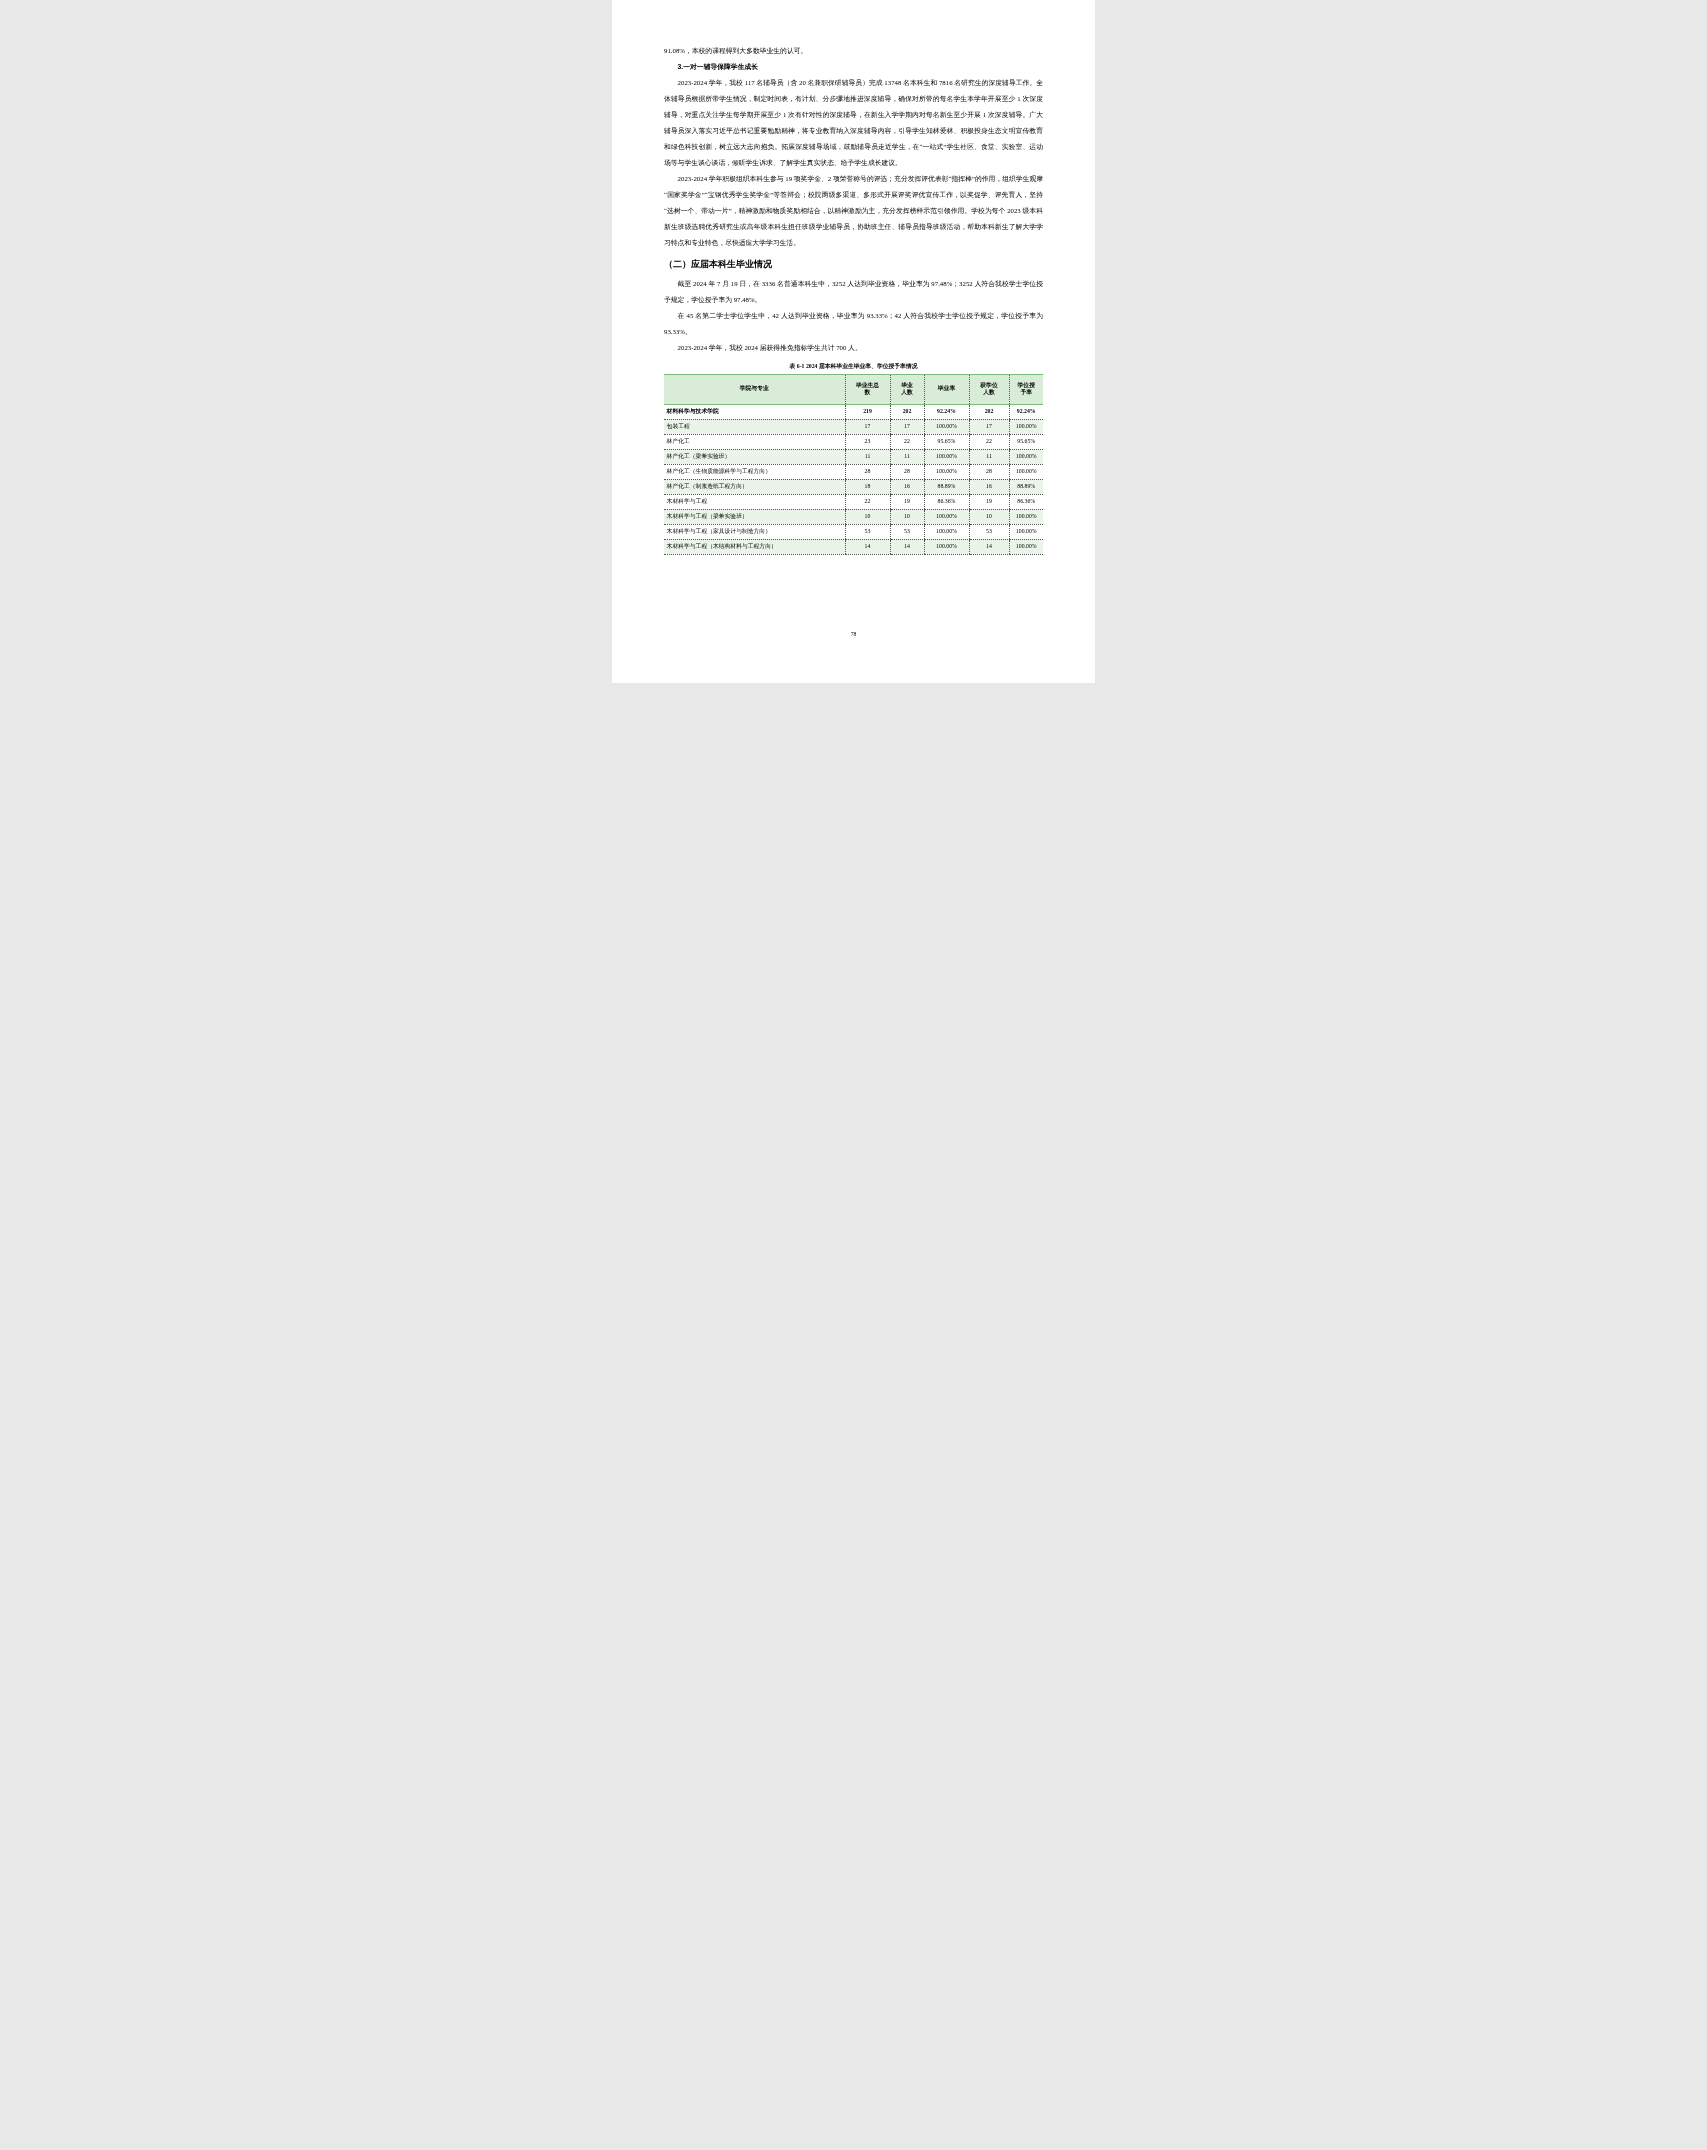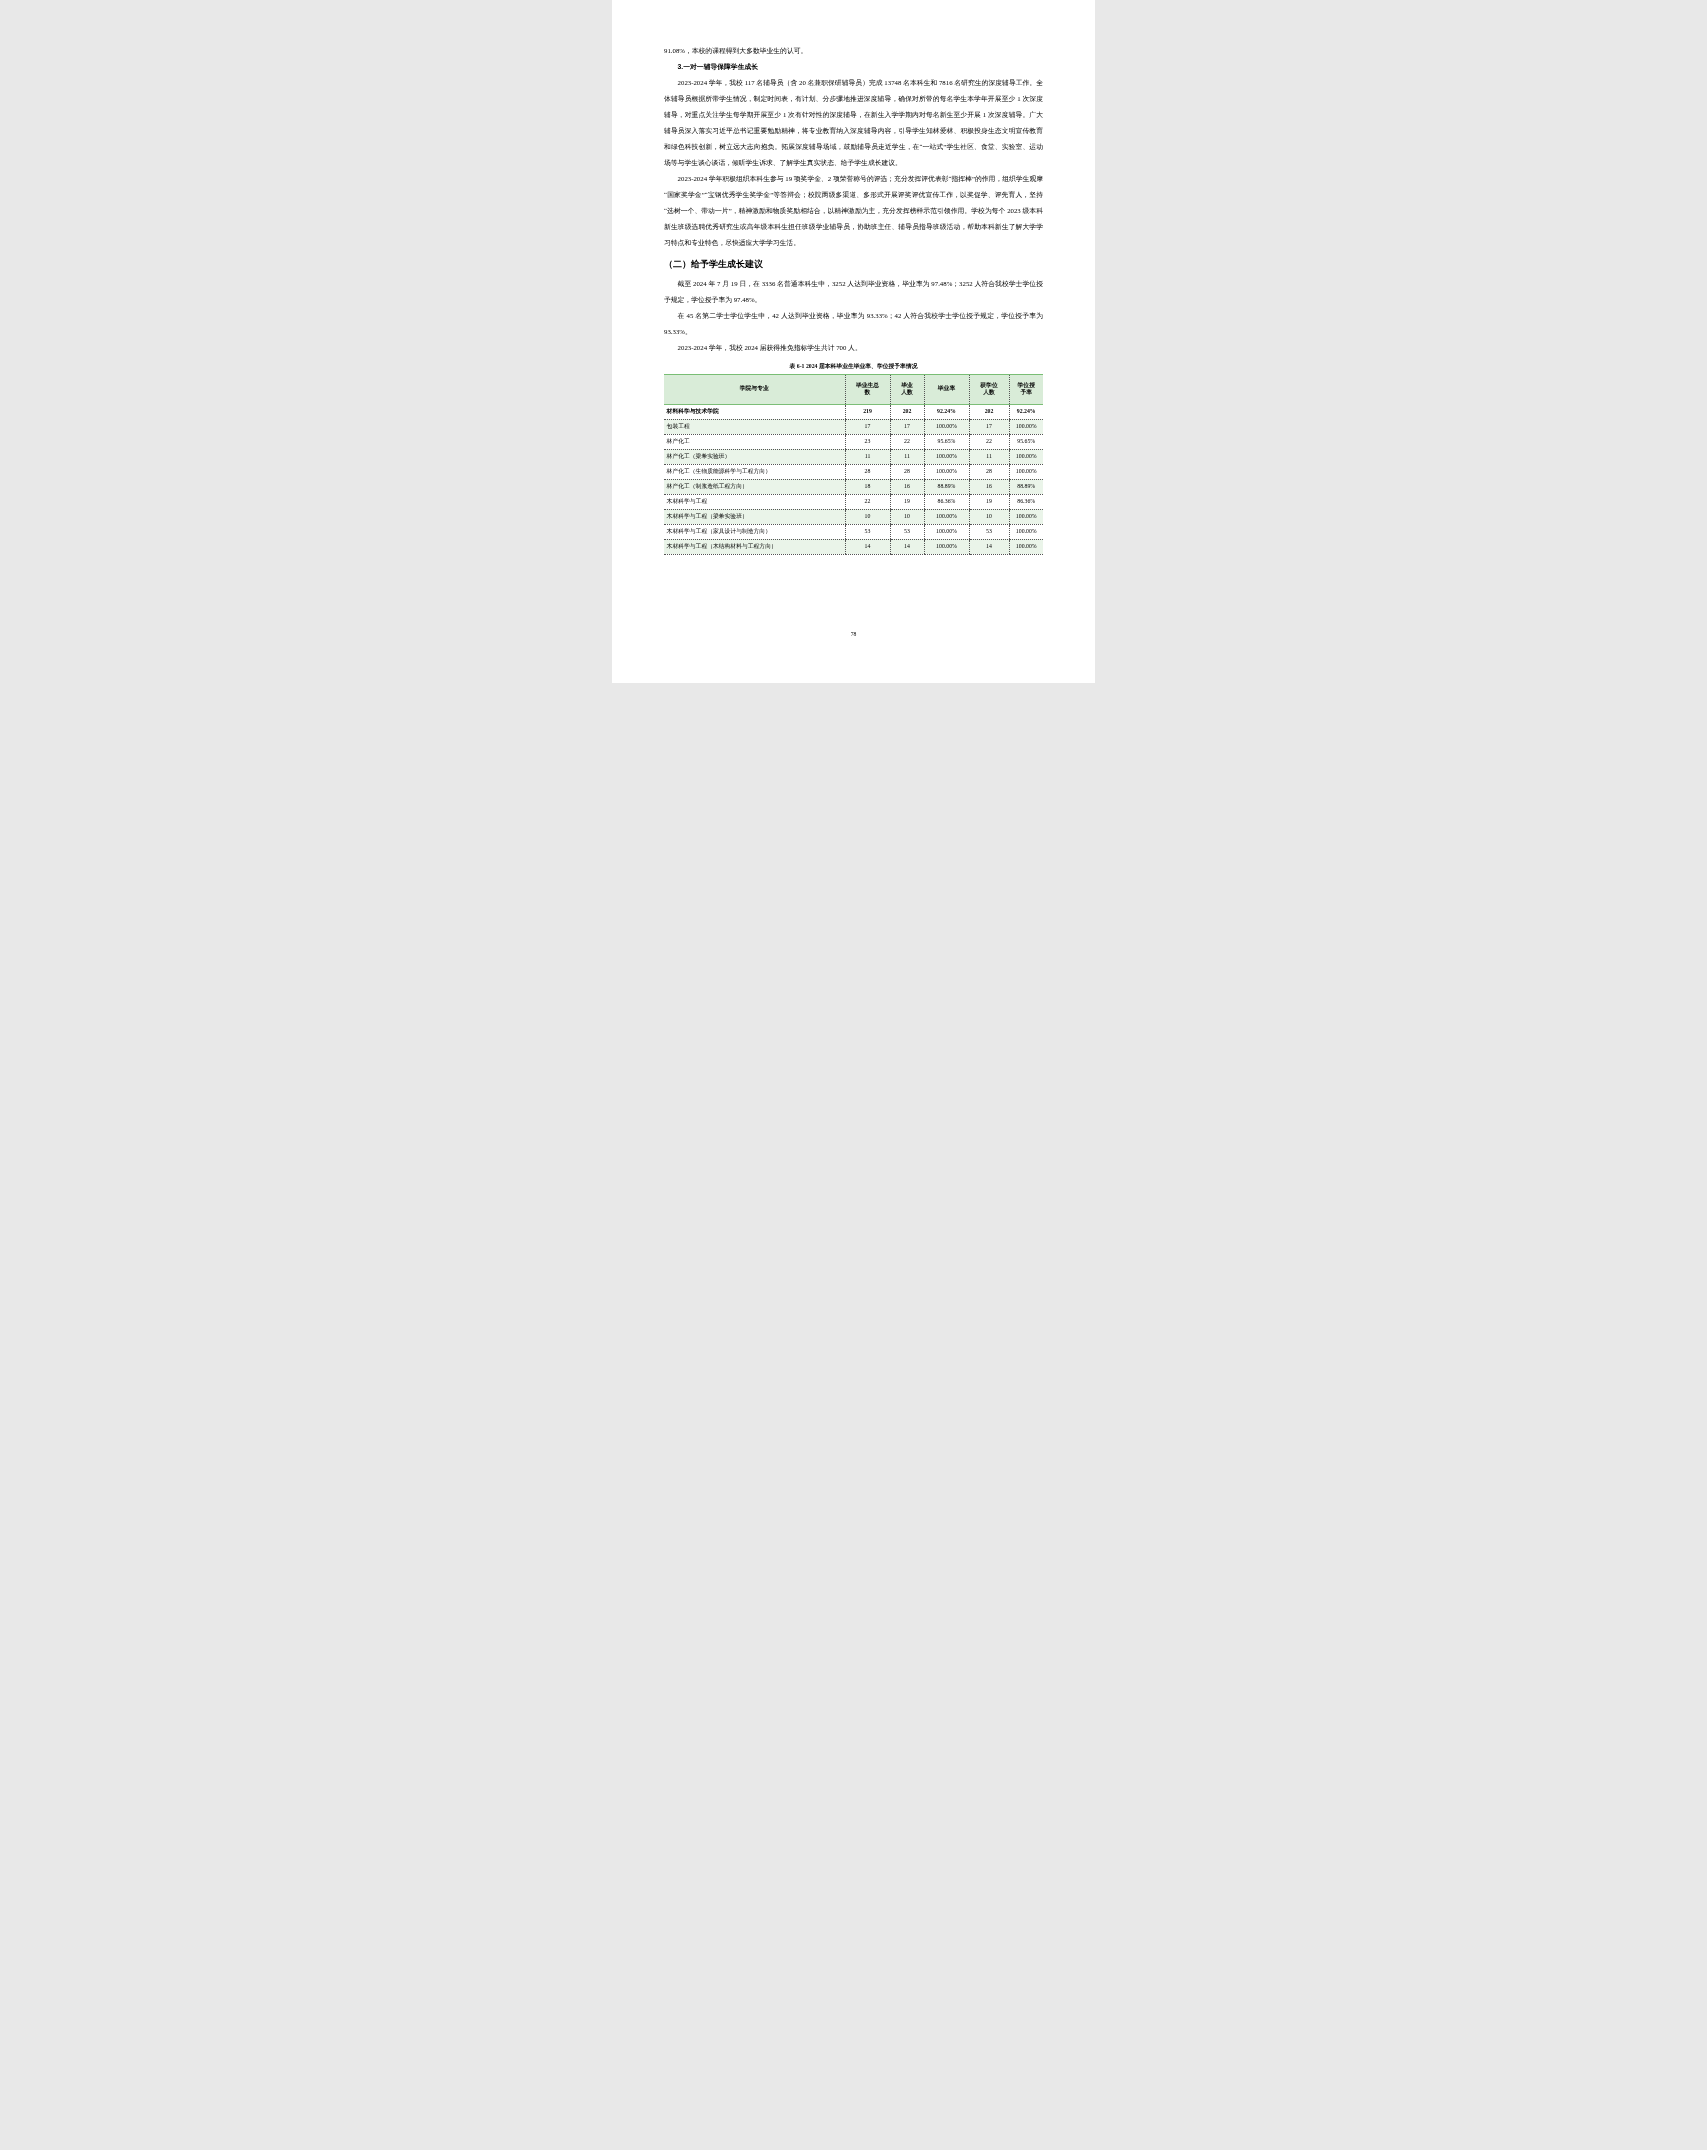--- a/index.html
+++ b/index.html
@@ -90,7 +90,7 @@
 
     <p class="indent">2023-2024 学年积极组织本科生参与 19 项奖学金、2 项荣誉称号的评选；充分发挥评优表彰“指挥棒”的作用，组织学生观摩“国家奖学金”“宝钢优秀学生奖学金”等答辩会；校院两级多渠道、多形式开展评奖评优宣传工作，以奖促学、评先育人，坚持“选树一个、带动一片”，精神激励和物质奖励相结合，以精神激励为主，充分发挥榜样示范引领作用。学校为每个 2023 级本科新生班级选聘优秀研究生或高年级本科生担任班级学业辅导员，协助班主任、辅导员指导班级活动，帮助本科新生了解大学学习特点和专业特色，尽快适应大学学习生活。</p>
 
-    <div class="section-heading">（二）给予学生成长建议</div>
+    <div class="section-heading">（二）应届本科生毕业情况</div>
 
     <p class="indent">截至 2024 年 7 月 19 日，在 3336 名普通本科生中，3252 人达到毕业资格，毕业率为 97.48%；3252 人符合我校学士学位授予规定，学位授予率为 97.48%。</p>
 

